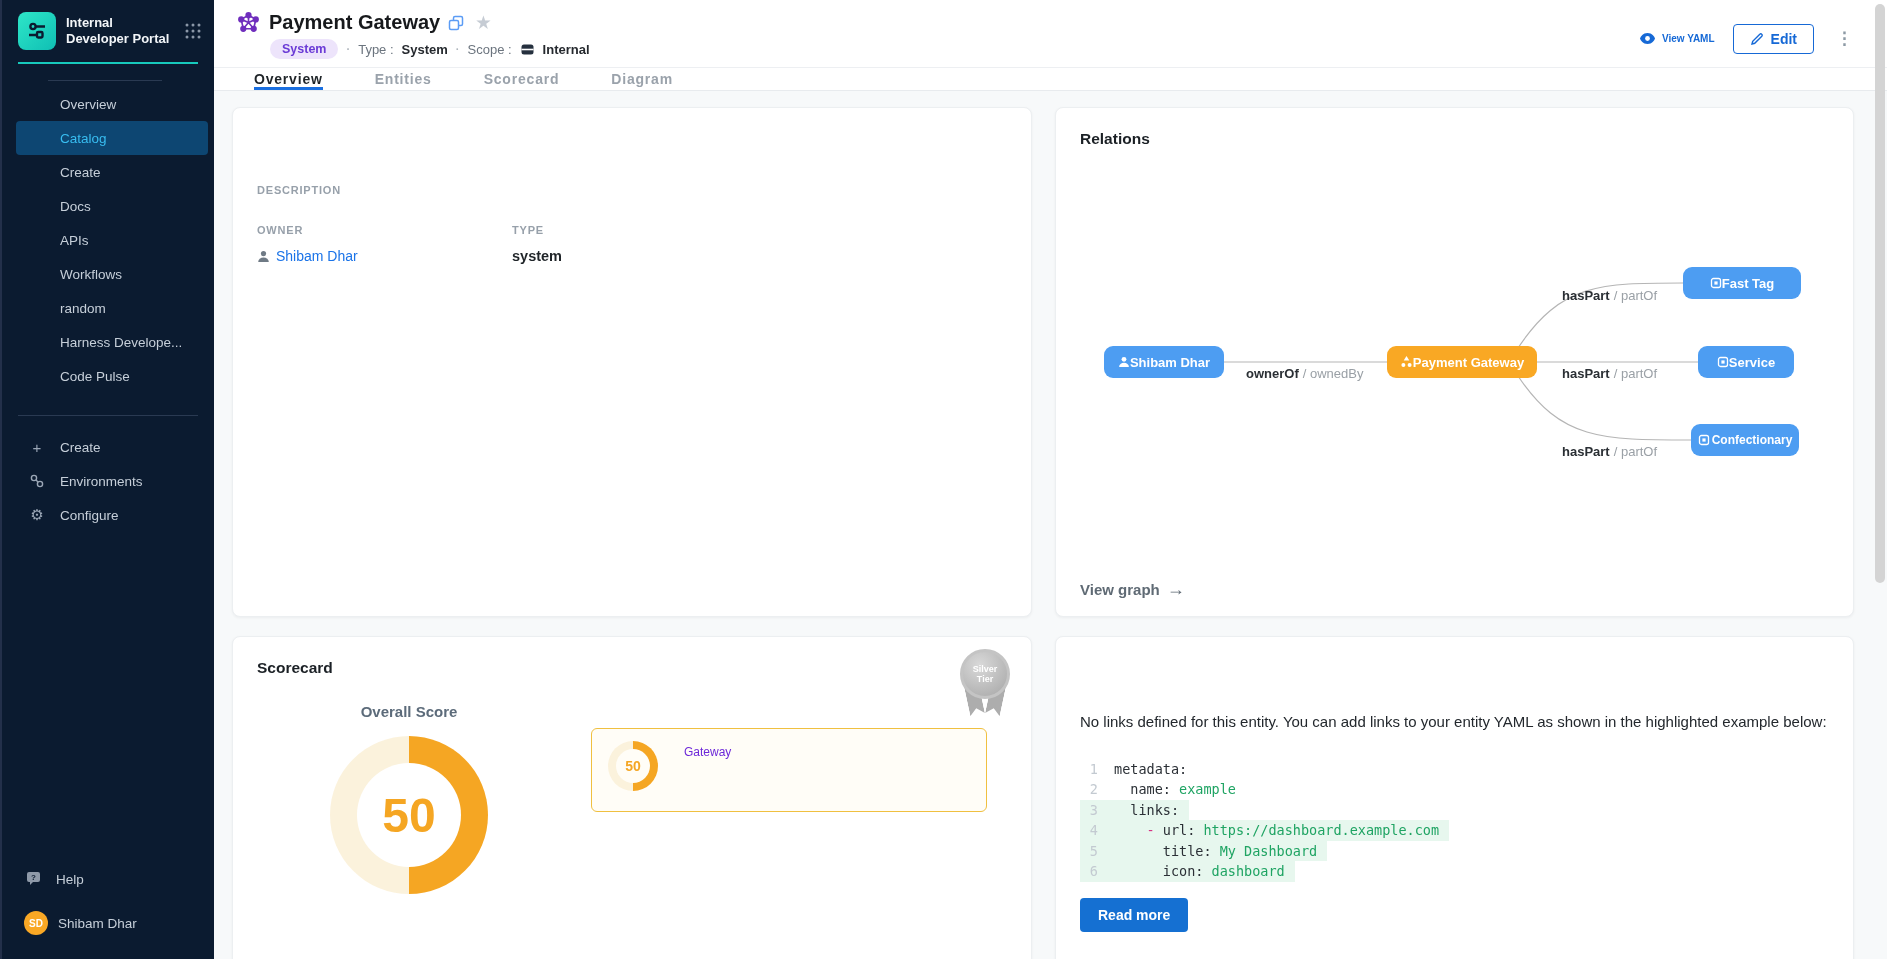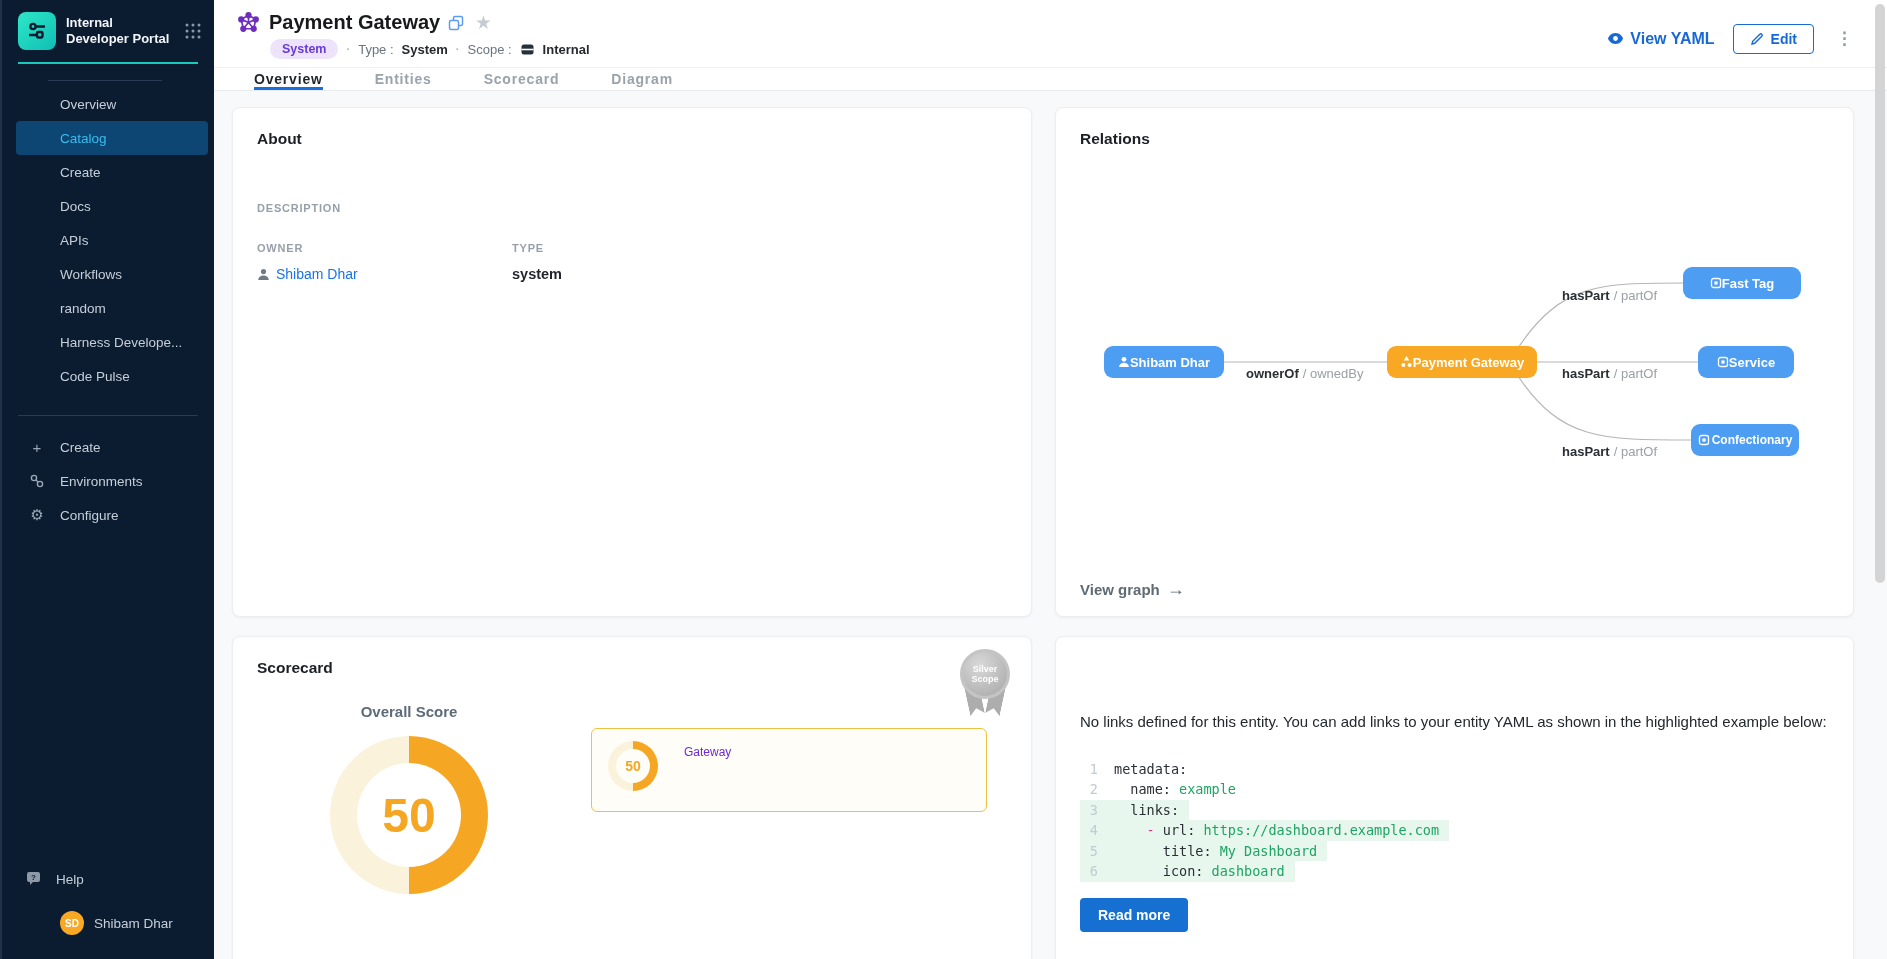--- a/index.html
+++ b/index.html
@@ -45,7 +45,7 @@
   .meta-value { color:#25292E; font-weight:700; }
   .dot-sep { color:#AEB5BC; font-weight:700; font-size:11px; }
   .top-actions { display:flex; align-items:center; gap:18px; margin-top:8px; }
-  .view-yaml { display:flex; align-items:center; gap:6px; color:#1669D6; font-weight:700; font-size:16px; cursor:pointer; }
+  .view-yaml { display:flex; align-items:center; gap:6px; color:#1669D6; font-weight:700; font-size:10px; cursor:pointer; }
   .edit-btn { display:flex; align-items:center; gap:7px; color:#1669D6; font-weight:700; font-size:14px;
               border:1px solid #1669D6; border-radius:4px; background:#fff; padding:6px 16px; cursor:pointer; }
   .kebab { color:#8D9AA5; font-size:17px; font-weight:700; cursor:pointer; padding:0 4px; letter-spacing:0; }

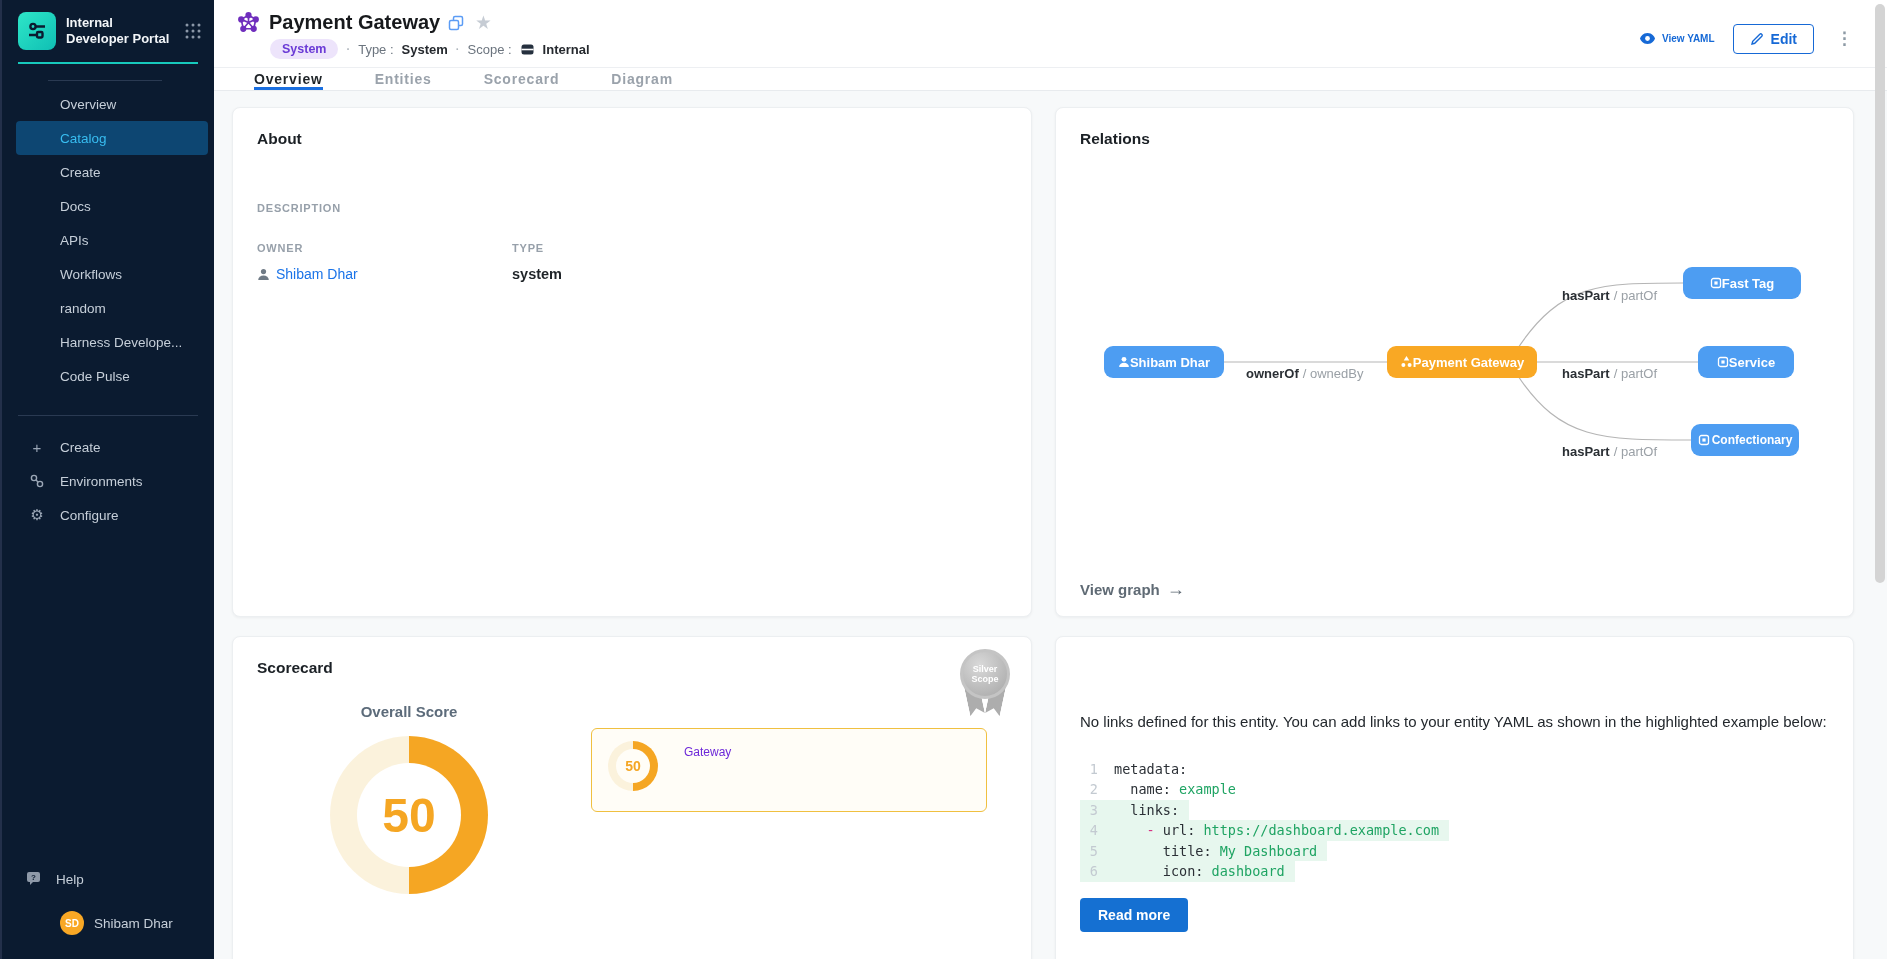--- a/index.html
+++ b/index.html
@@ -278,7 +278,6 @@
     <div class="content">
 
       <section class="card about-card">
-        <div class="card-title">About</div>
         <div class="about-desc">
           <div class="field-label">DESCRIPTION</div>
         </div>

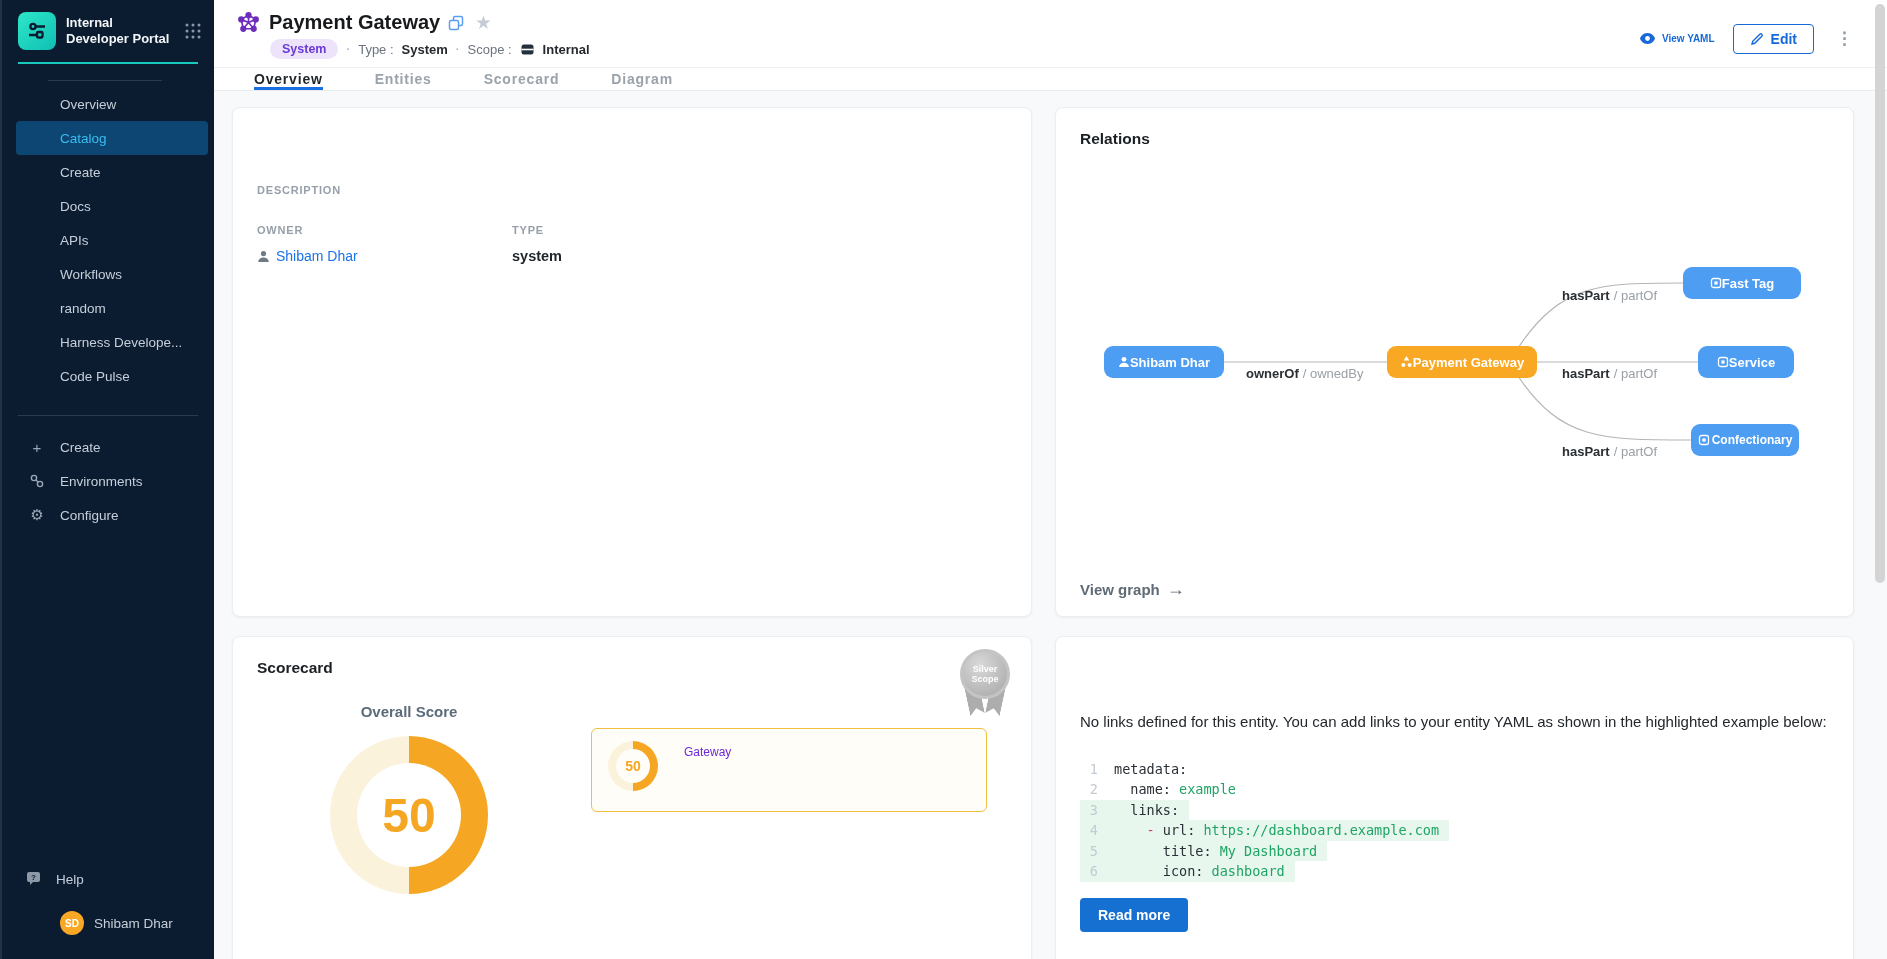--- a/index.html
+++ b/index.html
@@ -369,7 +369,7 @@
           <div class="seal-ribbon l"></div>
           <div class="seal-ribbon r"></div>
           <div class="seal">
-            <span class="txt">Silver Scope</span>
+            <span class="txt">Silver Tier</span>
           </div>
         </div>
         <div class="overall-col">

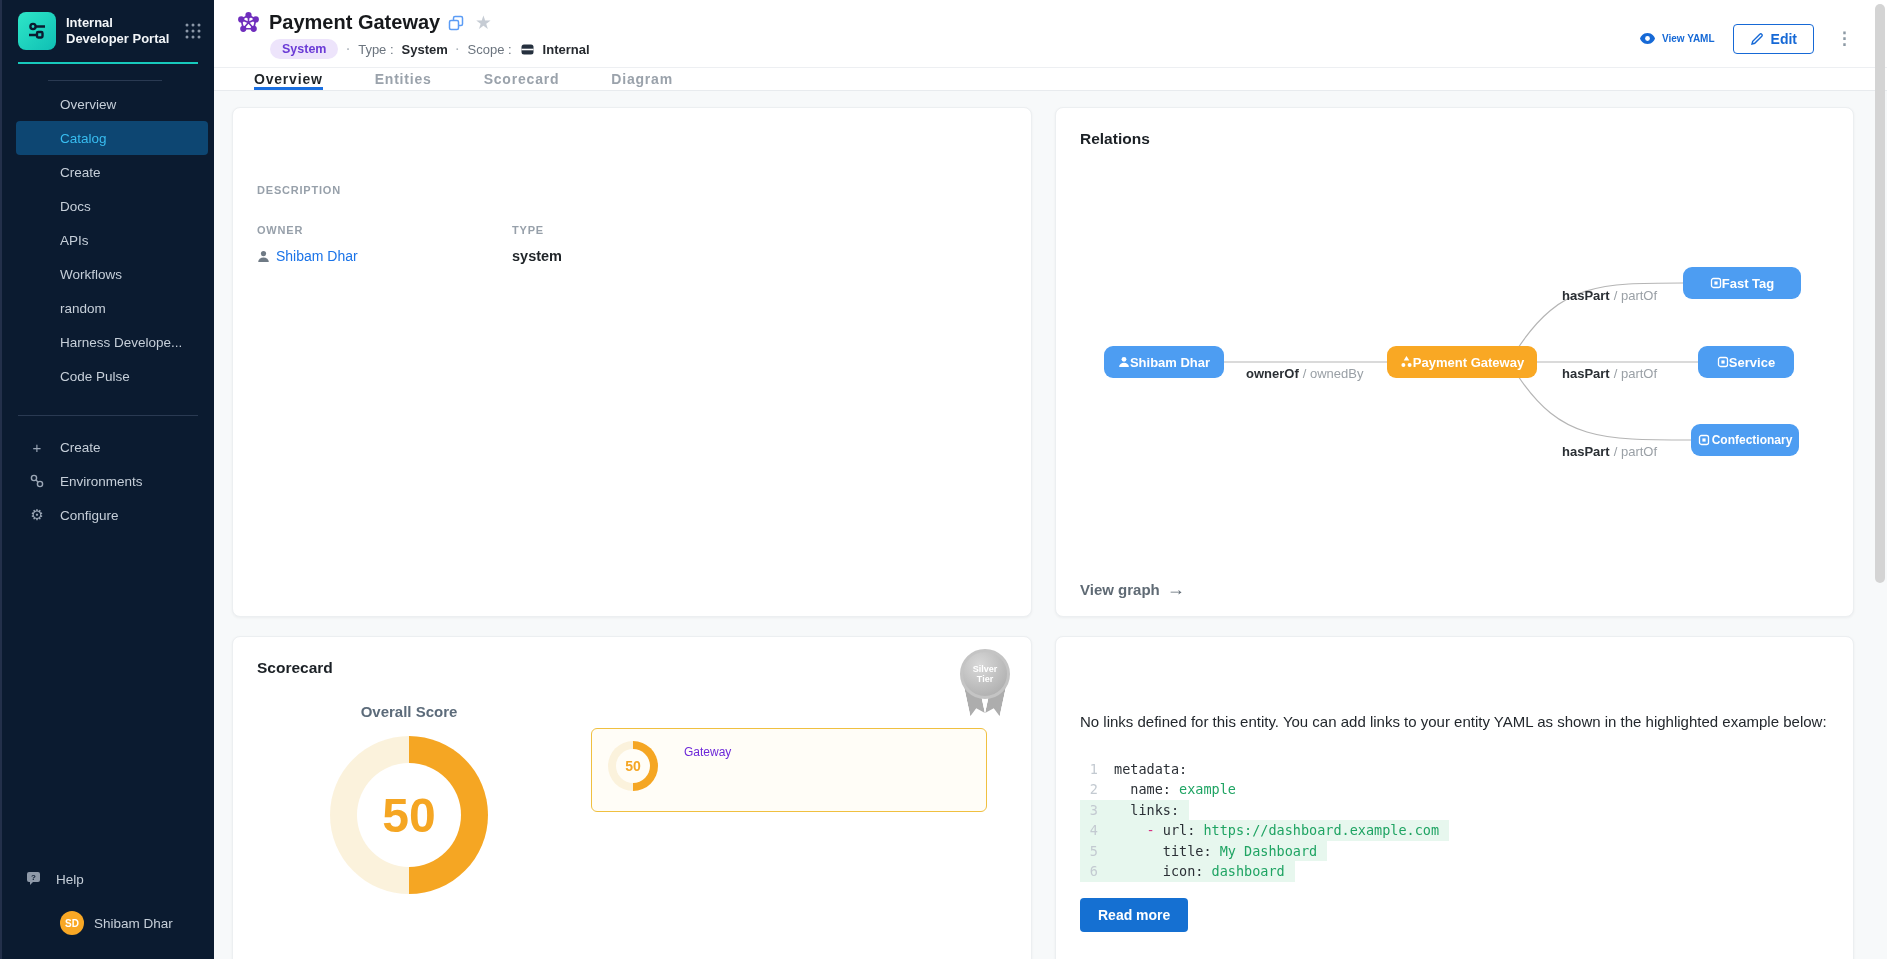--- a/index.html
+++ b/index.html
@@ -27,7 +27,7 @@
   .action-icon { width:18px; display:flex; justify-content:center; color:#9BA7B6; font-size:15px; }
   .sidebar-bottom { margin-top:auto; padding:0 0 18px 0; }
   .help-row { display:flex; align-items:center; gap:12px; padding:10px 0 10px 24px; font-size:13.5px; cursor:pointer; }
-  .user-row { display:flex; align-items:center; gap:10px; padding:14px 0 6px 22px; font-size:13.5px; cursor:pointer;margin-left:36px; }
+  .user-row { display:flex; align-items:center; gap:10px; padding:14px 0 6px 22px; font-size:13.5px; cursor:pointer; }
   .avatar { width:24px; height:24px; border-radius:50%; background:#F9A825; color:#fff; font-size:10px;
             font-weight:700; display:flex; align-items:center; justify-content:center; }
 

